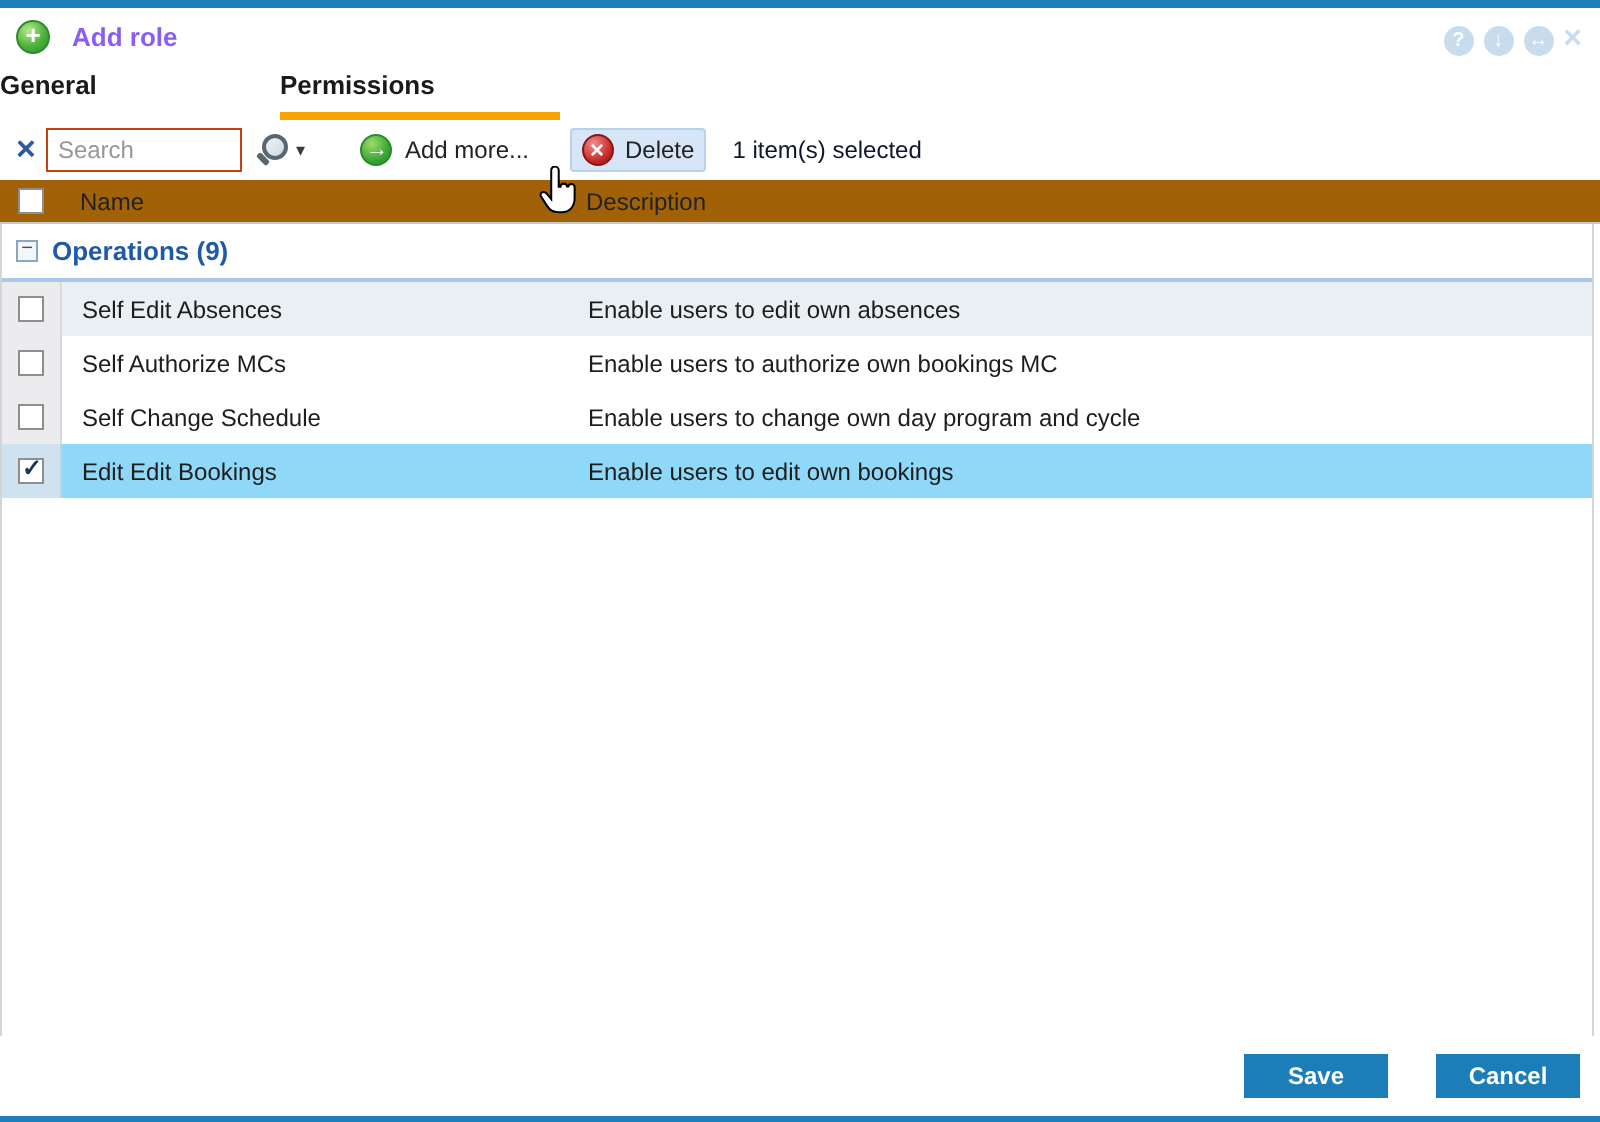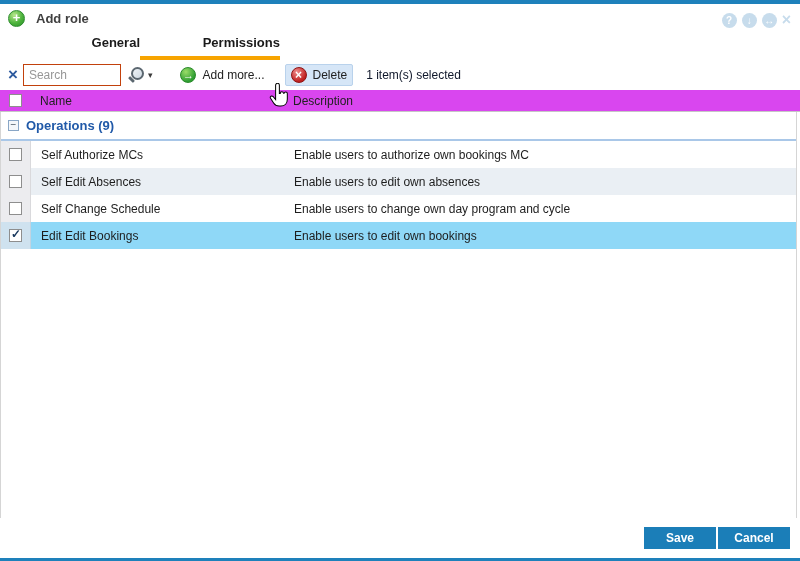--- a/index.html
+++ b/index.html
@@ -14,7 +14,7 @@
     background: radial-gradient(circle at 35% 28%, #b8e78c, #4db33c 55%, #2a8f2a);
     border:1px solid #2e8c2e; color:#fff; font-weight:bold; font-size:13px; line-height:14px;
     display:flex; align-items:center; justify-content:center; }
-  .title { font-weight:bold; font-size:13px; color:#404040; margin-left:11px; }
+  .title { font-weight:bold; font-size:13px; color:#8b5cf6; margin-left:11px; }
   .win-controls { position:absolute; right:9px; top:7px; display:flex; gap:5px; align-items:center; }
   .wc { width:15px; height:15px; border-radius:50%; background:#c7dcec; color:#fff;
     font-size:10px; font-weight:bold; display:flex; align-items:center; justify-content:center; }

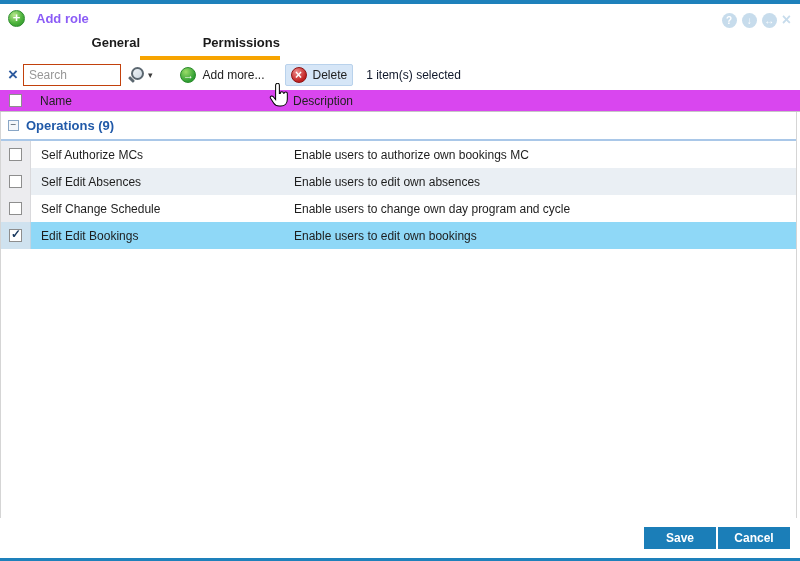--- a/index.html
+++ b/index.html
@@ -21,7 +21,7 @@
   .wc-x { background:none; color:#c7dcec; font-size:16px; font-weight:bold; width:auto; height:auto; border-radius:0; }
 
   .tabs { height:28px; display:flex; }
-  .tab { width:140px; text-align:right; font-weight:bold; font-size:13px; color:#1a1a1a;
+  .tab { width:140px; text-align:left; font-weight:bold; font-size:13px; color:#1a1a1a;
     line-height:22px; position:relative; cursor:default; }
   .tab.active::after { content:""; position:absolute; left:0; right:0; bottom:0; height:4px; background:#f7a400; }
 

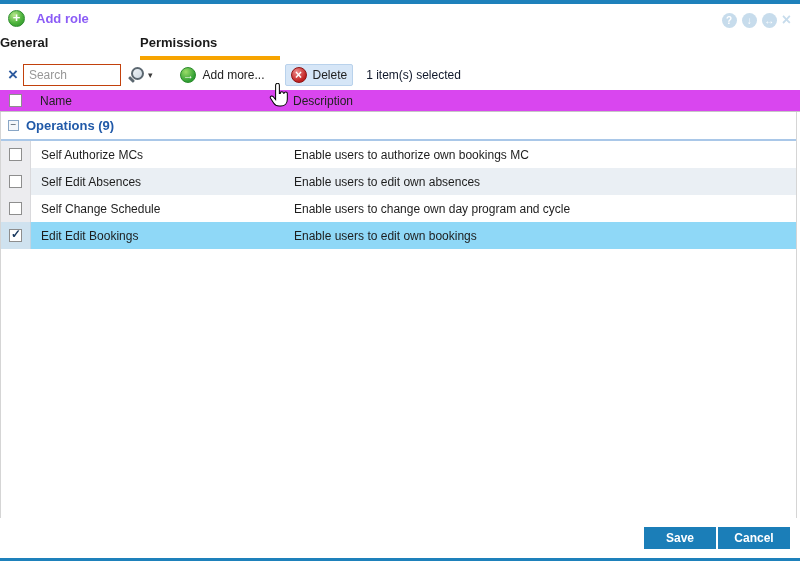--- a/index.html
+++ b/index.html
@@ -47,7 +47,7 @@
   .sel-status { color:#0f172a; font-size:12px; margin-left:13px; }
 
   .grid-header { height:22px; display:grid; grid-template-columns:30px 263px 1fr; align-items:center;
-    border-bottom:1px solid #c6c6c6; background:#d946ef; font-size:12px; color:#222; }
+    border-bottom:1px solid #c6c6c6; background:#a16207; font-size:12px; color:#222; }
   .checkbox { width:13px; height:13px; border:1px solid #8e8e8e; background:#fff; margin:0 auto; position:relative; }
   .checkbox .check { position:absolute; left:1px; top:-3px; font-size:12px; font-weight:bold; color:#16365c; }
   .col-name, .name-cell { padding-left:10px; }

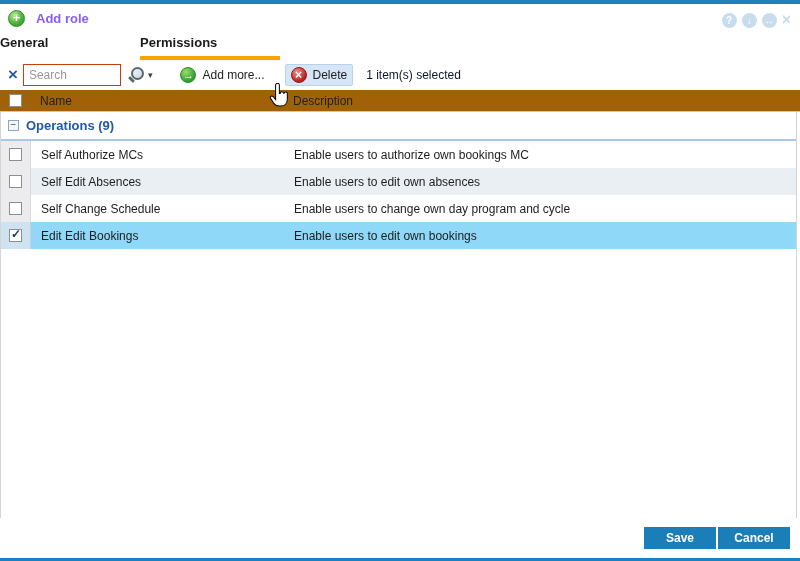--- a/index.html
+++ b/index.html
@@ -123,20 +123,20 @@
     </div>
     <div class="group-sep"></div>
 
+    <div class="row alt">
+      <span class="cb-cell">
+          <span class="checkbox"></span>
+        </span>
+      <span class="name-cell">Self Edit Absences</span>
+      <span class="desc-cell">Enable users to edit own absences</span>
+    </div>
+
     <div class="row">
       <span class="cb-cell">
           <span class="checkbox"></span>
         </span>
       <span class="name-cell">Self Authorize MCs</span>
       <span class="desc-cell">Enable users to authorize own bookings MC</span>
-    </div>
-
-    <div class="row alt">
-      <span class="cb-cell">
-          <span class="checkbox"></span>
-        </span>
-      <span class="name-cell">Self Edit Absences</span>
-      <span class="desc-cell">Enable users to edit own absences</span>
     </div>
 
     <div class="row">

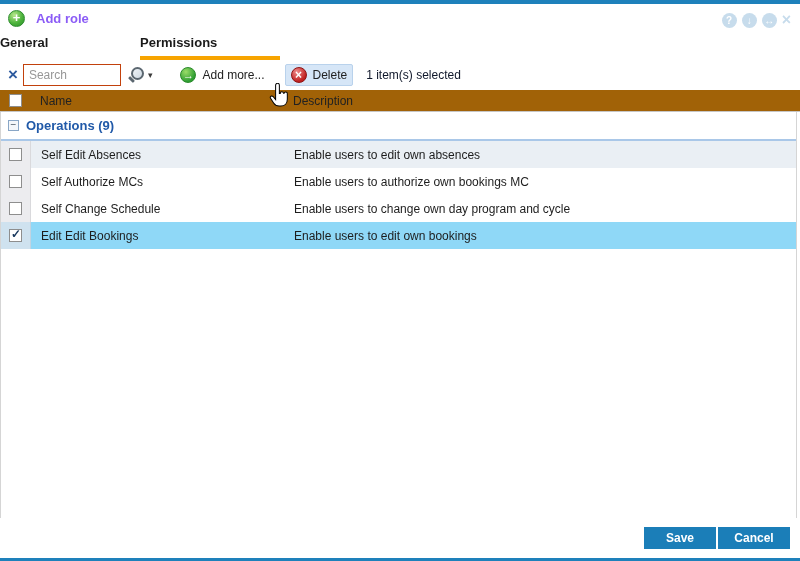--- a/index.html
+++ b/index.html
@@ -66,7 +66,7 @@
   .row.selected { background:#8fd8f7; }
   .row.selected .cb-cell { background:#cfe2ef; border-right:1px solid #c2d4e2; }
 
-  .footer { height:40px; display:flex; justify-content:flex-end; align-items:center; gap:2px; padding-right:10px; }
+  .footer { height:40px; display:flex; justify-content:flex-end; align-items:center; gap:24px; padding-right:10px; }
   .btn { width:72px; height:22px; background:#1b7eb8; color:#fff; font-weight:bold; font-size:12px;
     border:none; font-family:inherit; }
 

